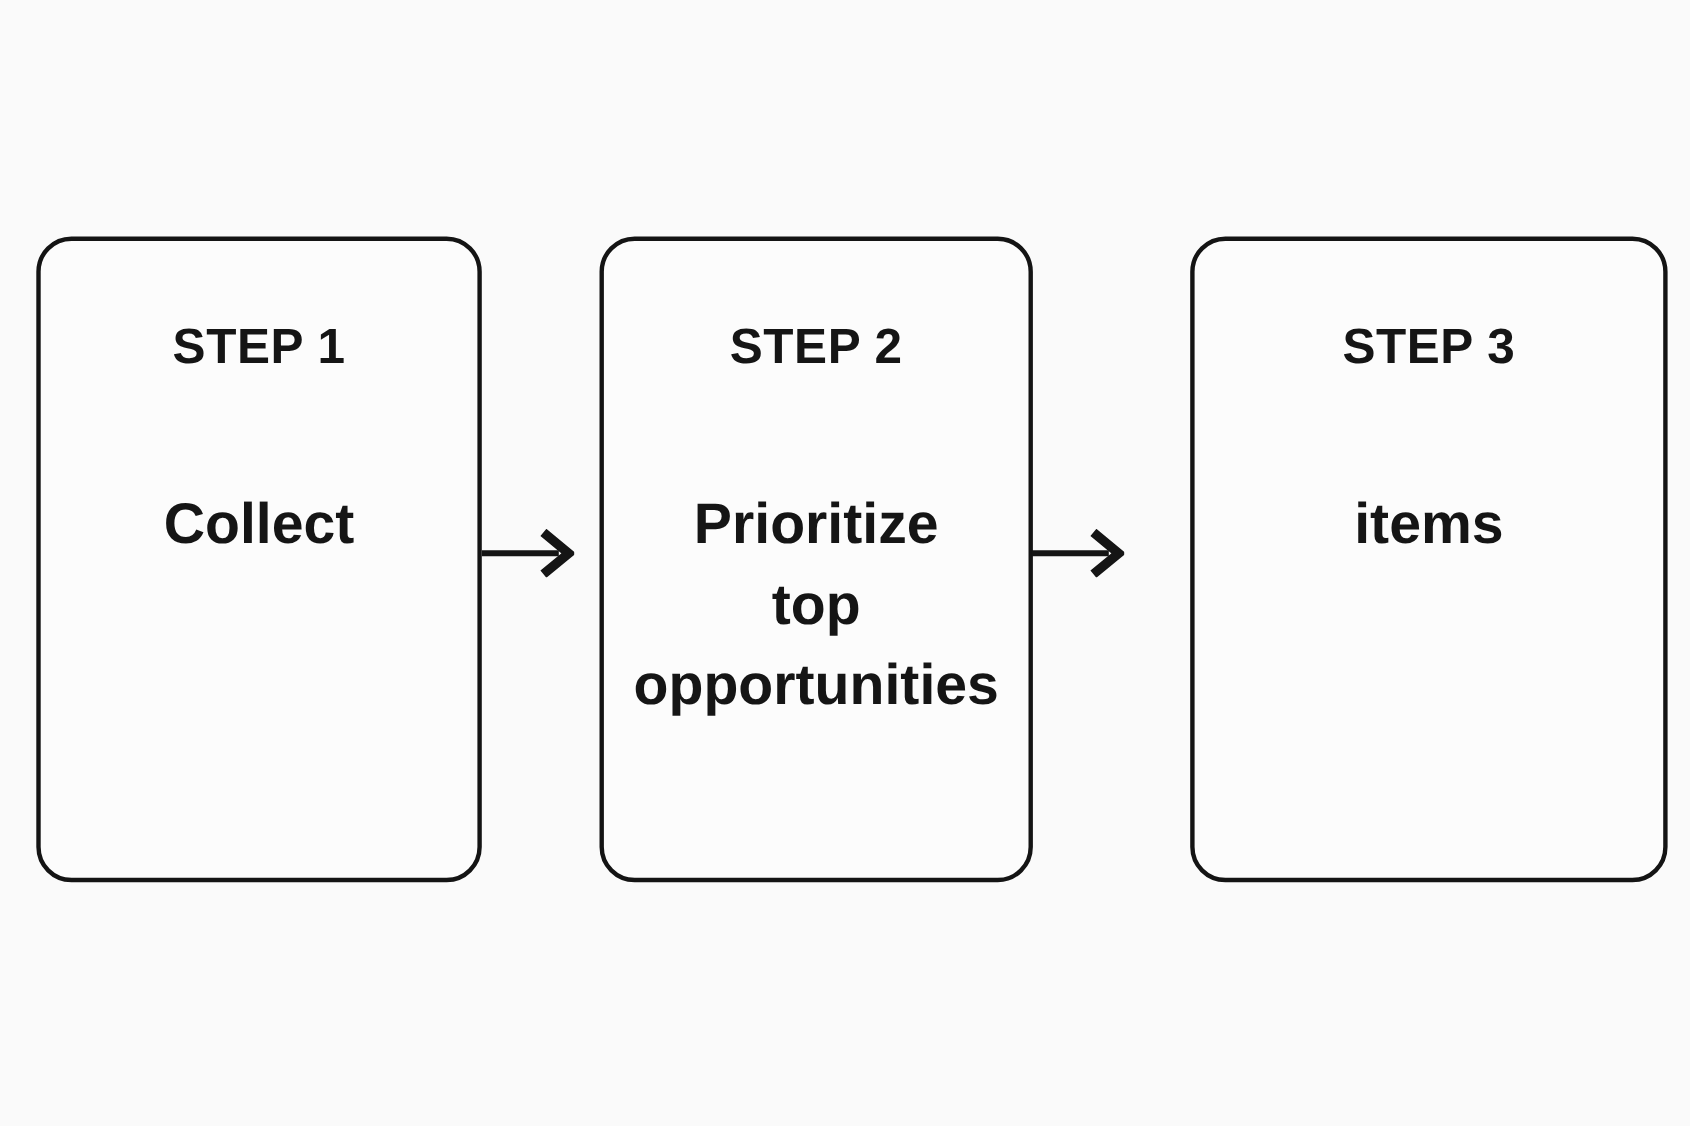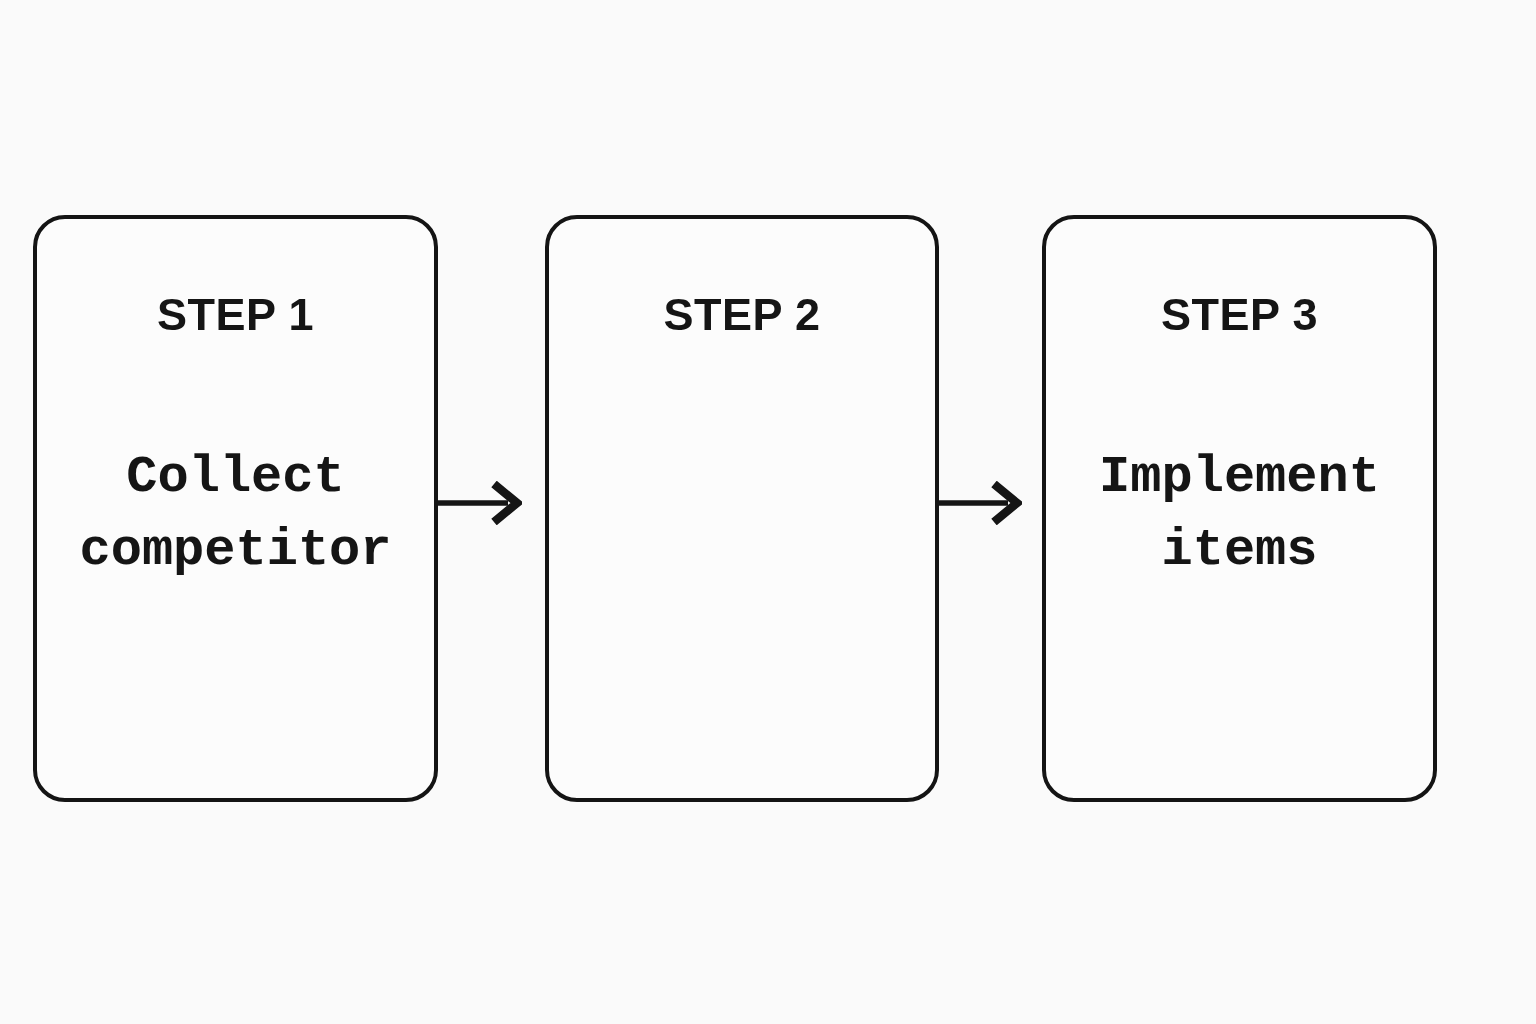--- a/index.html
+++ b/index.html
@@ -26,7 +26,7 @@
   }
   .step-card.card-0 { left: 33px;   width: 405px; }
   .step-card.card-1 { left: 545px;  width: 394px; }
-  .step-card.card-2 { left: 1042px; width: 395px; }
+  .step-card.card-2 { left: 1082px; width: 434px; }
   .step-label {
     position: absolute;
     top: 68px;

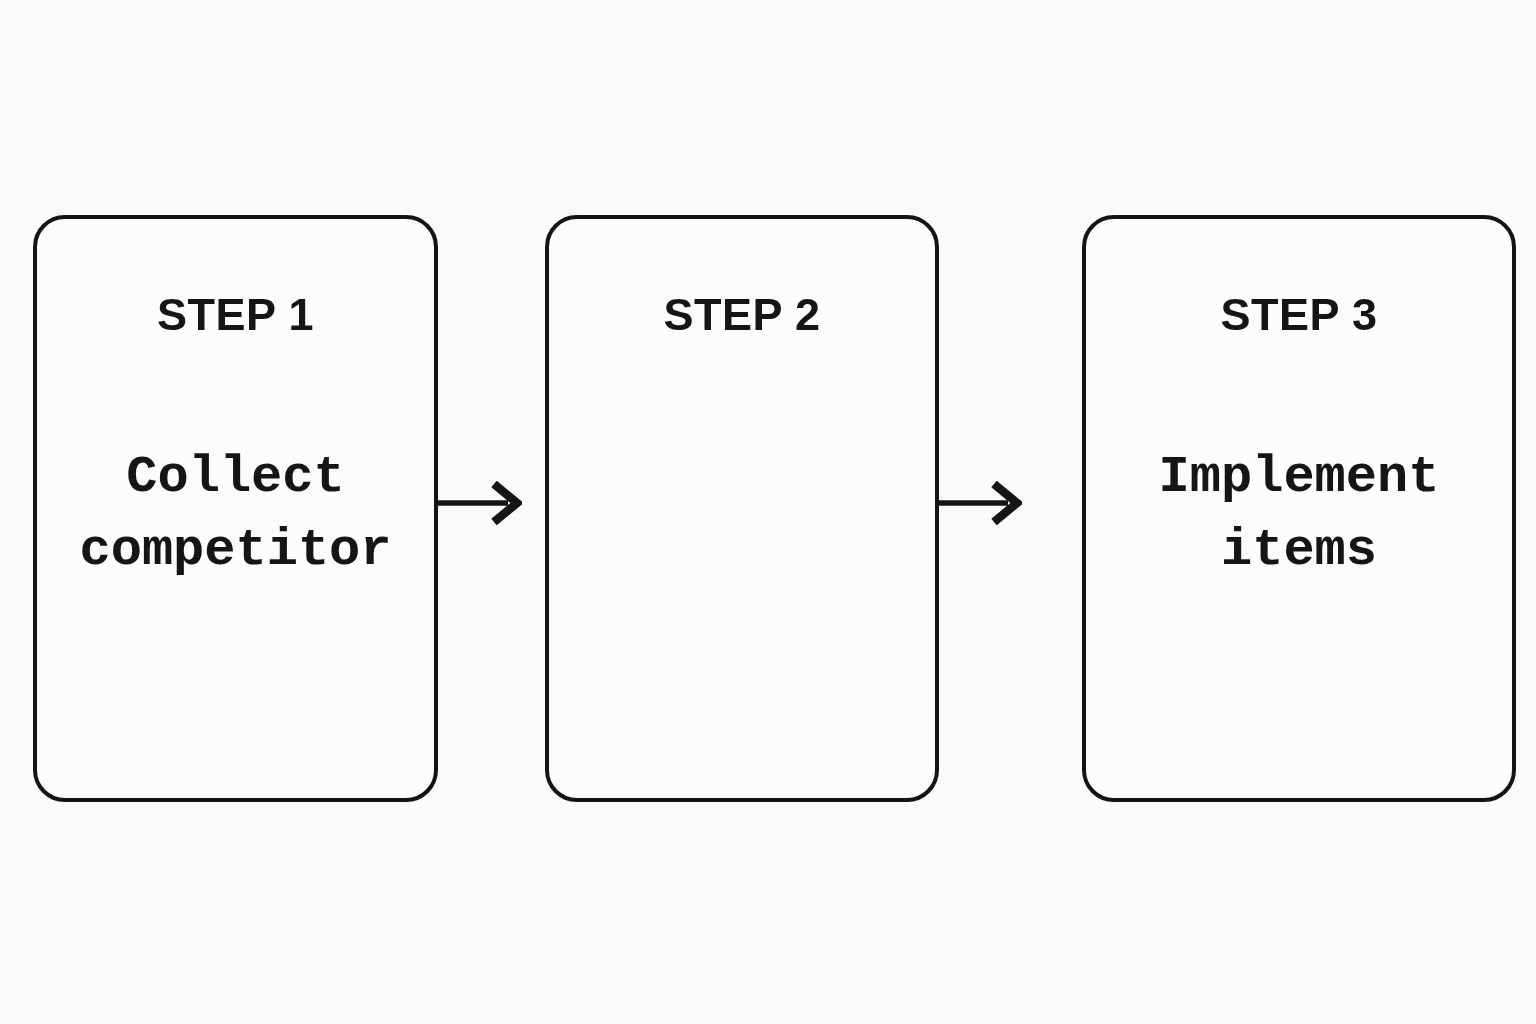--- a/index.html
+++ b/index.html
@@ -50,7 +50,7 @@
     font-weight: 700;
     color: #151515;
   }
-  .step-title .line { display: block; font-family: Liberation Mono, monospace; }
+  .step-title .line { display: block; }
   .flow-arrow {
     position: absolute;
     top: 481px;

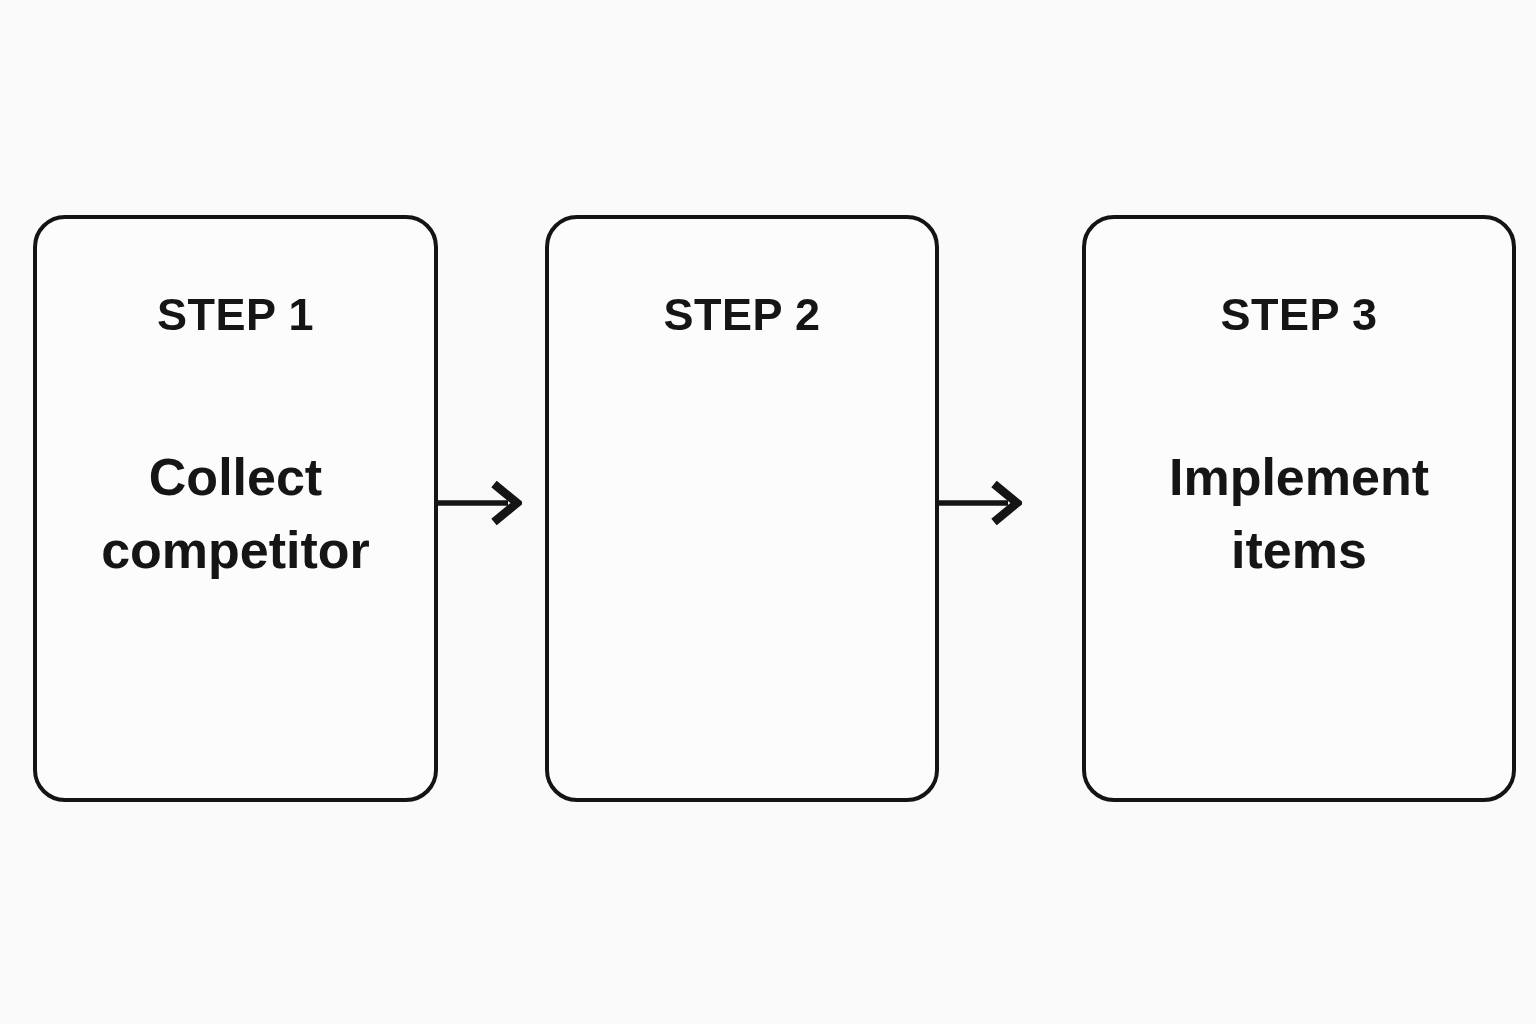--- a/index.html
+++ b/index.html
@@ -84,6 +84,11 @@
 
   <div class="step-card card-1">
     <div class="step-label">STEP 2</div>
+    <div class="step-title">
+      <span class="line">Prioritize</span>
+      <span class="line">top</span>
+      <span class="line">opportunities</span>
+    </div>
   </div>
 
   <div class="flow-arrow arrow-1">

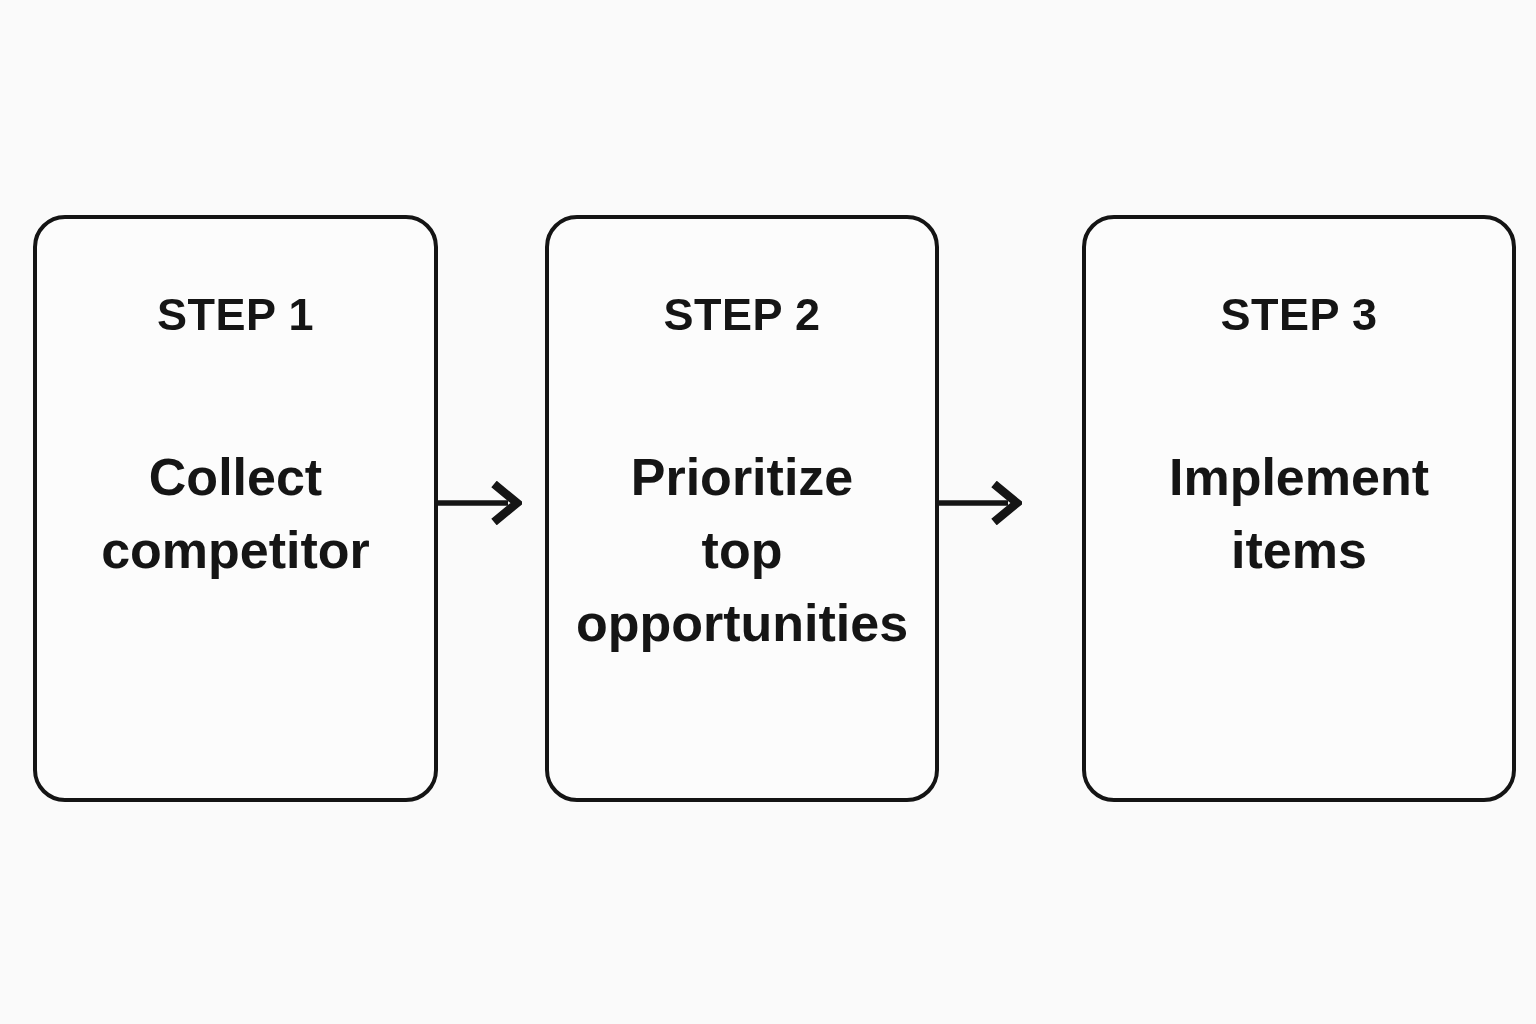--- a/index.html
+++ b/index.html
@@ -101,7 +101,6 @@
   <div class="step-card card-2">
     <div class="step-label">STEP 3</div>
     <div class="step-title">
-      <span class="line">Implement</span>
       <span class="line">items</span>
     </div>
   </div>

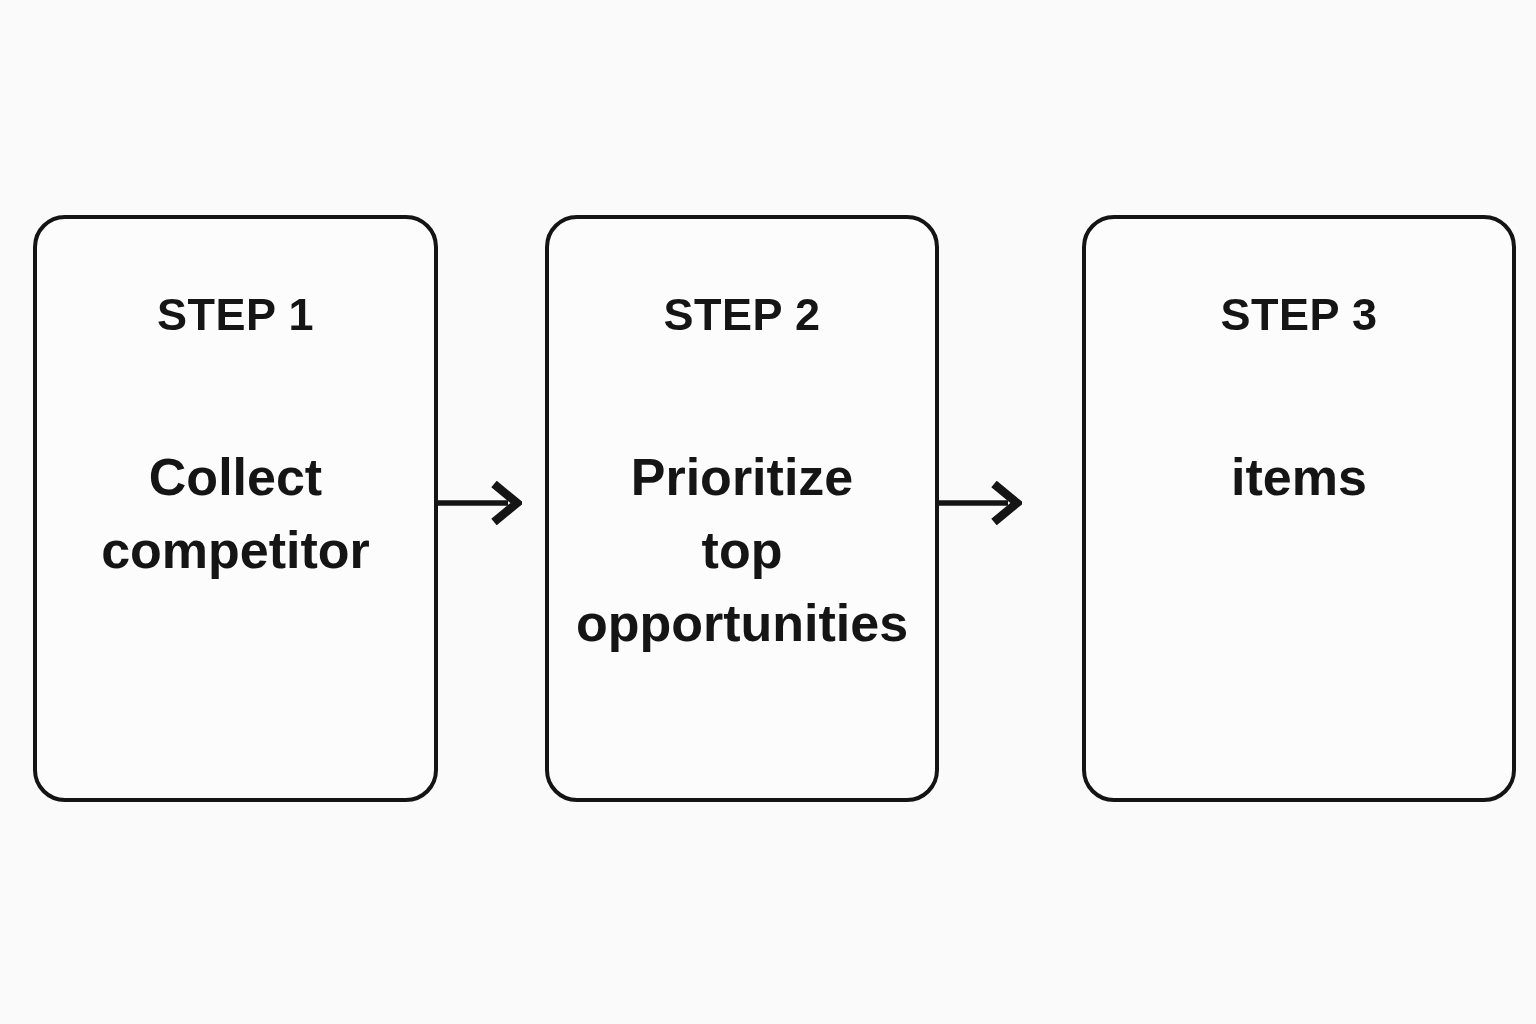--- a/index.html
+++ b/index.html
@@ -71,7 +71,6 @@
     <div class="step-label">STEP 1</div>
     <div class="step-title">
       <span class="line">Collect</span>
-      <span class="line">competitor</span>
     </div>
   </div>
 

